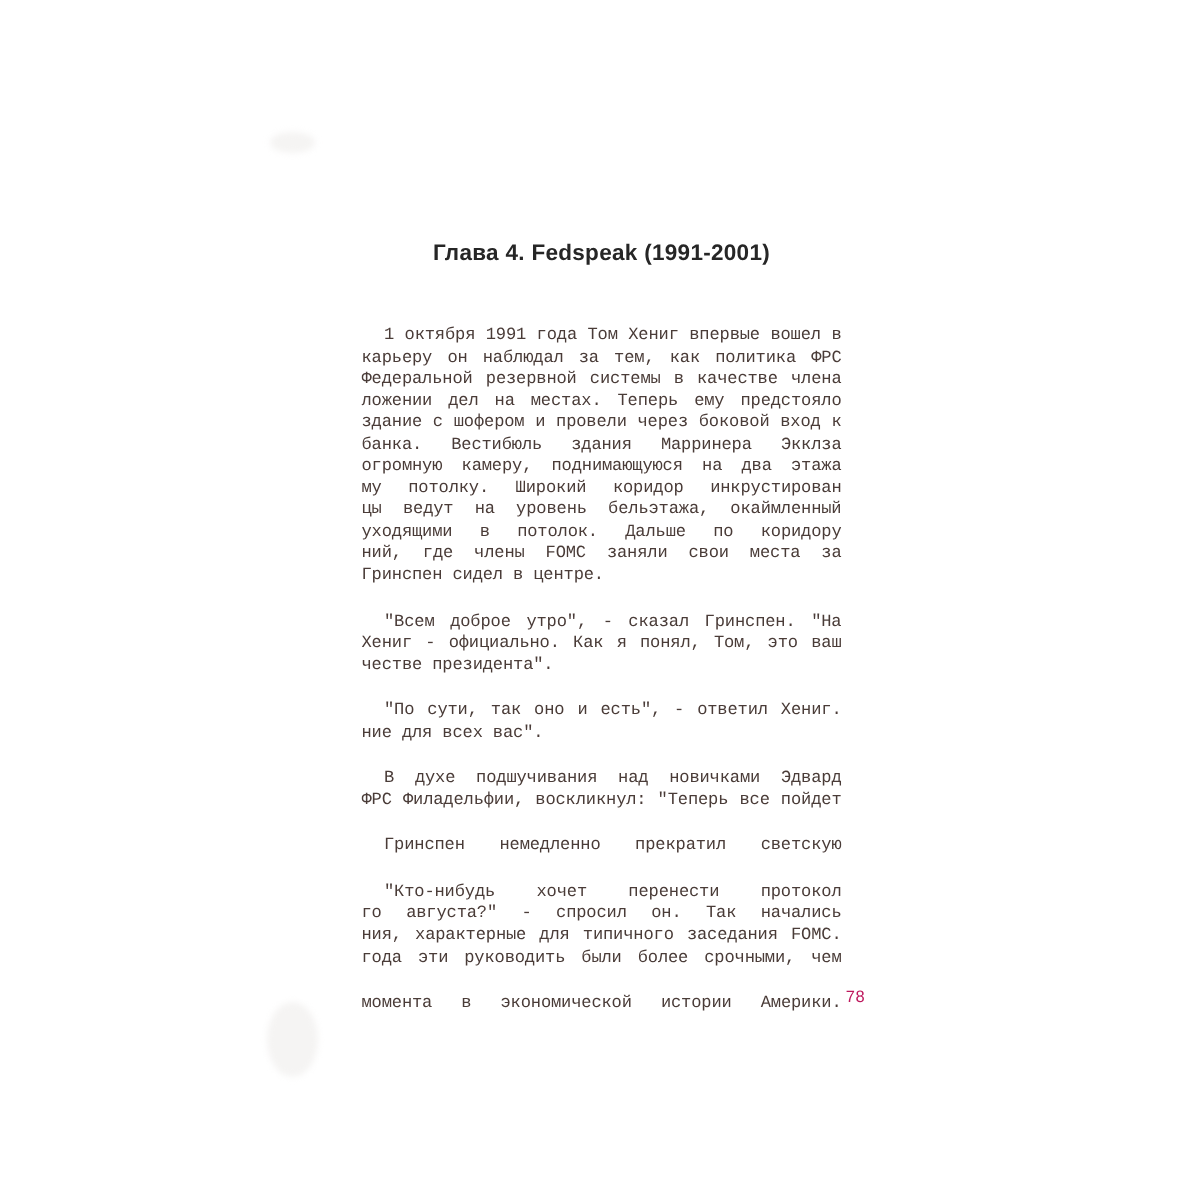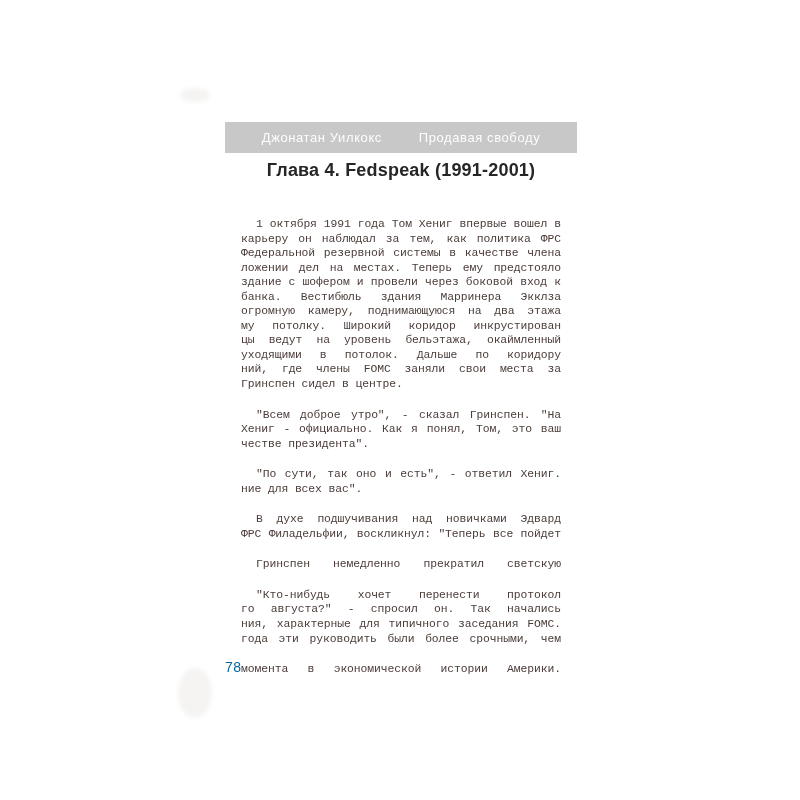--- a/index.html
+++ b/index.html
@@ -93,10 +93,6 @@
   <div class="smudge" style="left:180px; top:88px; width:30px; height:14px;"></div>
   <div class="smudge" style="left:178px; top:668px; width:34px; height:50px;"></div>
 
-  <div class="header-banner">
-    <span>Джонатан Уилкокс</span>
-    <span>Продавая свободу</span>
-  </div>
 
   <div class="chapter-heading">Глава 4. Fedspeak (1991-2001)</div>
 

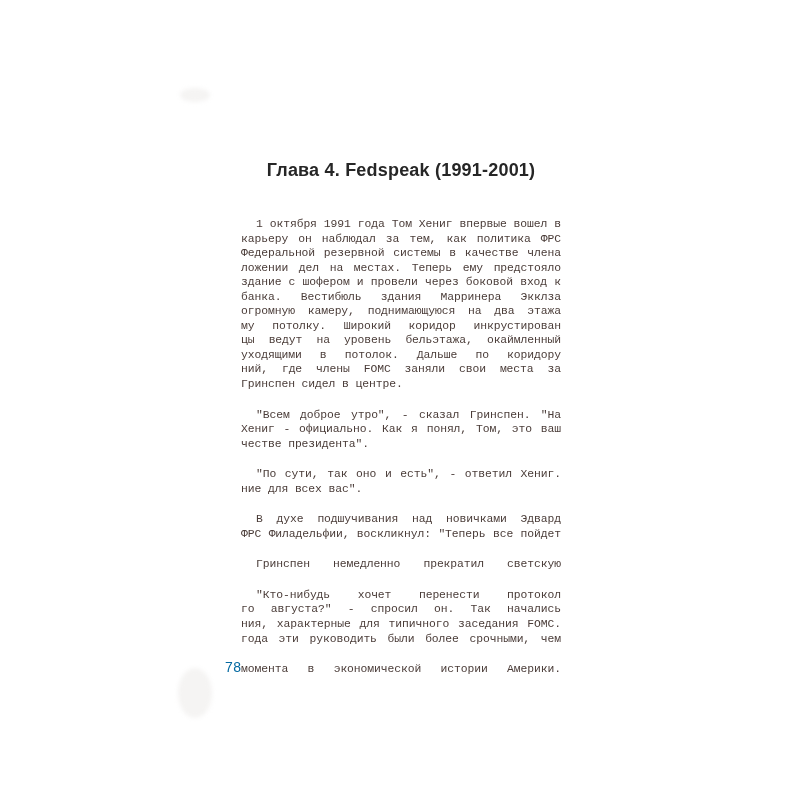--- a/index.html
+++ b/index.html
@@ -48,7 +48,7 @@
     text-align: center;
     font-family: "Liberation Sans", sans-serif;
     font-weight: bold;
-    font-size: 18px;
+    font-size: 15px;
     color: #262626;
     letter-spacing: 0.2px;
   }

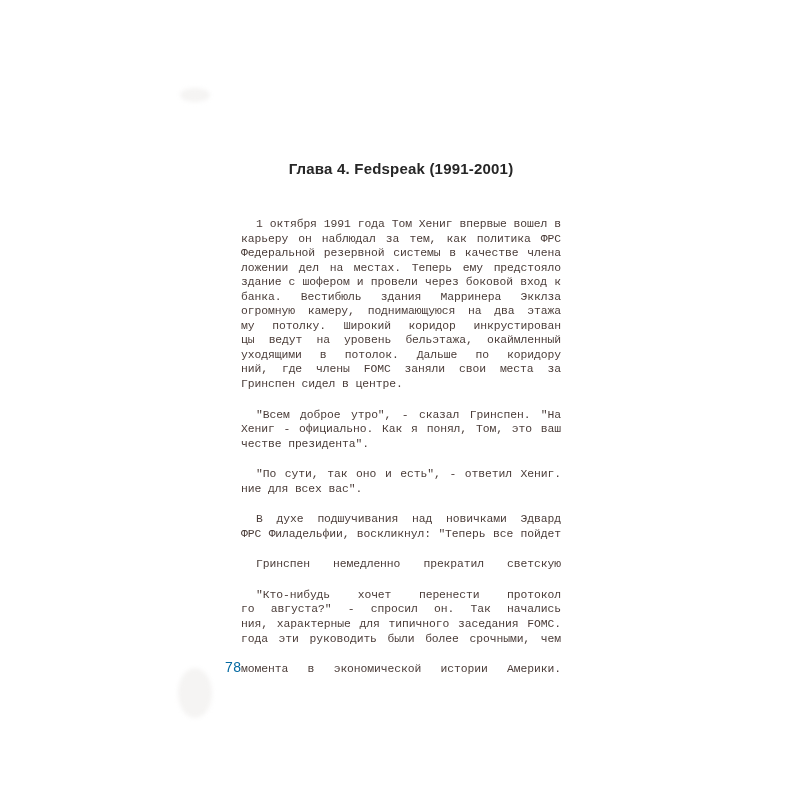--- a/index.html
+++ b/index.html
@@ -78,10 +78,10 @@
     left: 225px;
     top: 659px;
     width: 352px;
-    text-align: left;
+    text-align: right;
     font-family: "Liberation Sans", sans-serif;
-    font-size: 14px;
-    color: #0369a1;
+    font-size: 11px;
+    color: #be185d;
     letter-spacing: 0.5px;
   }
 </style>

